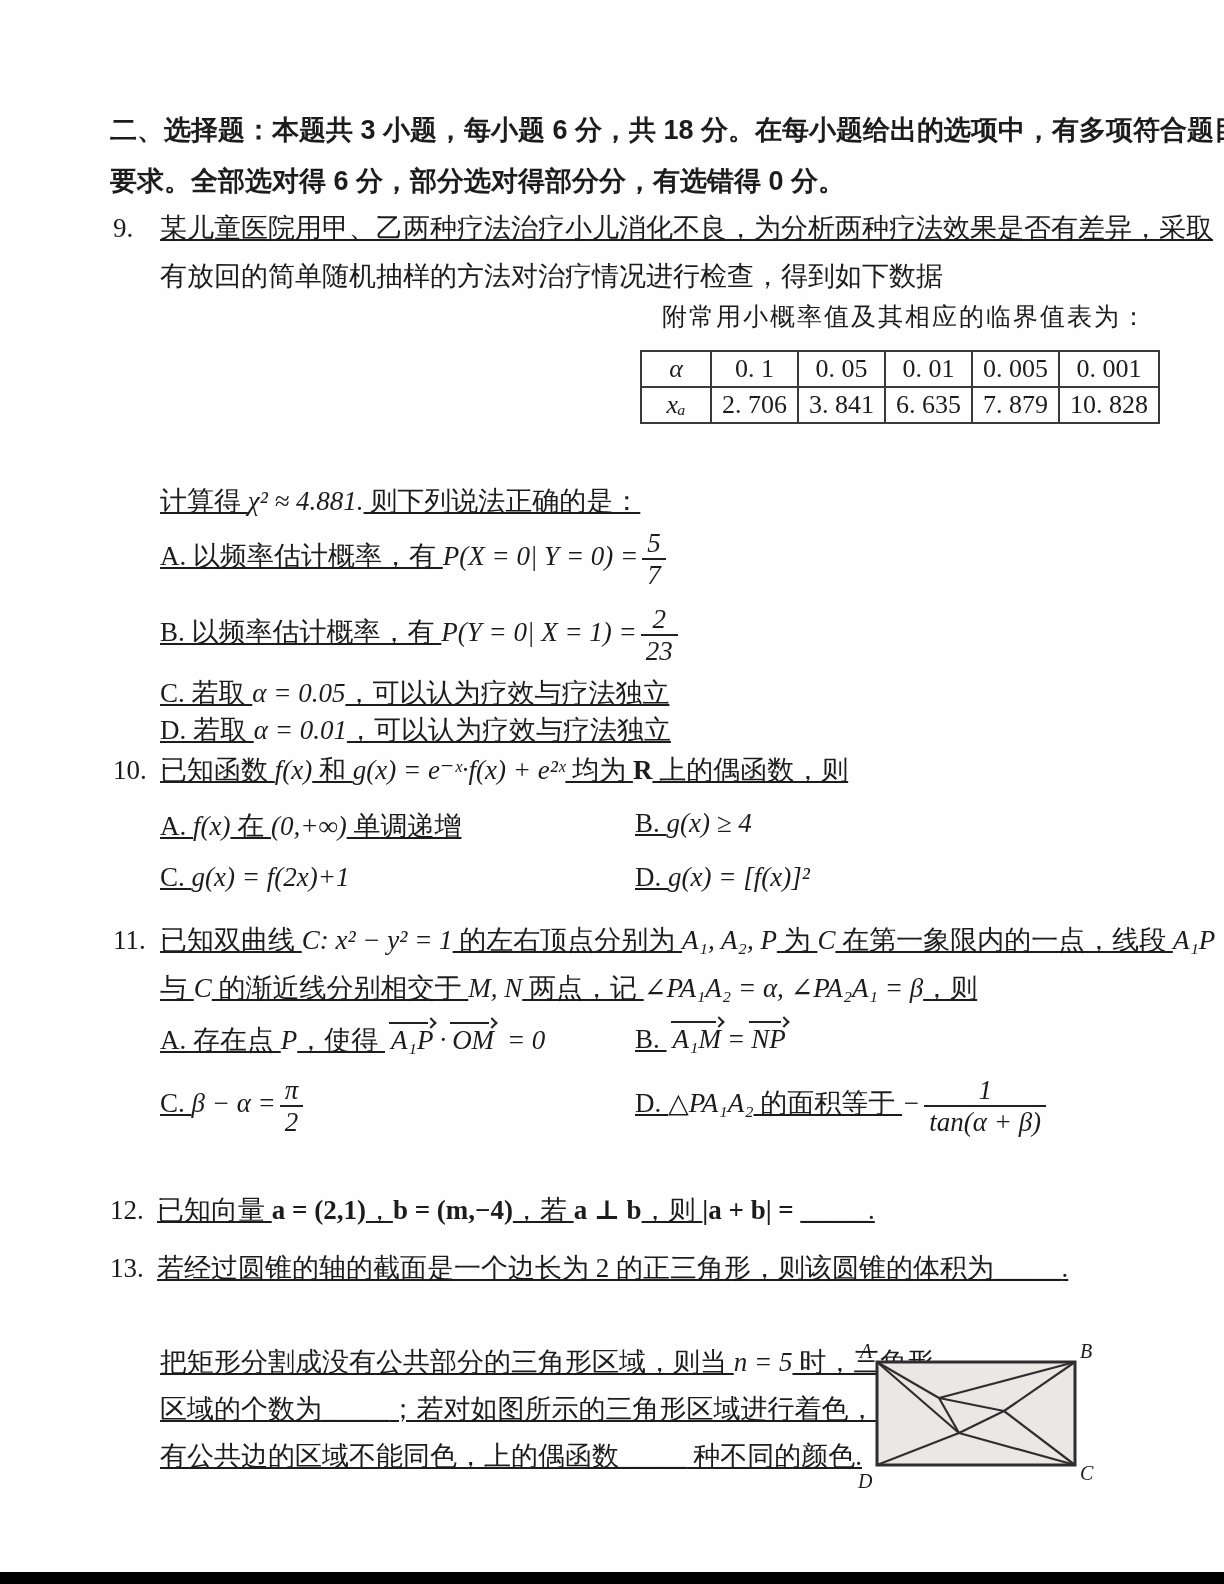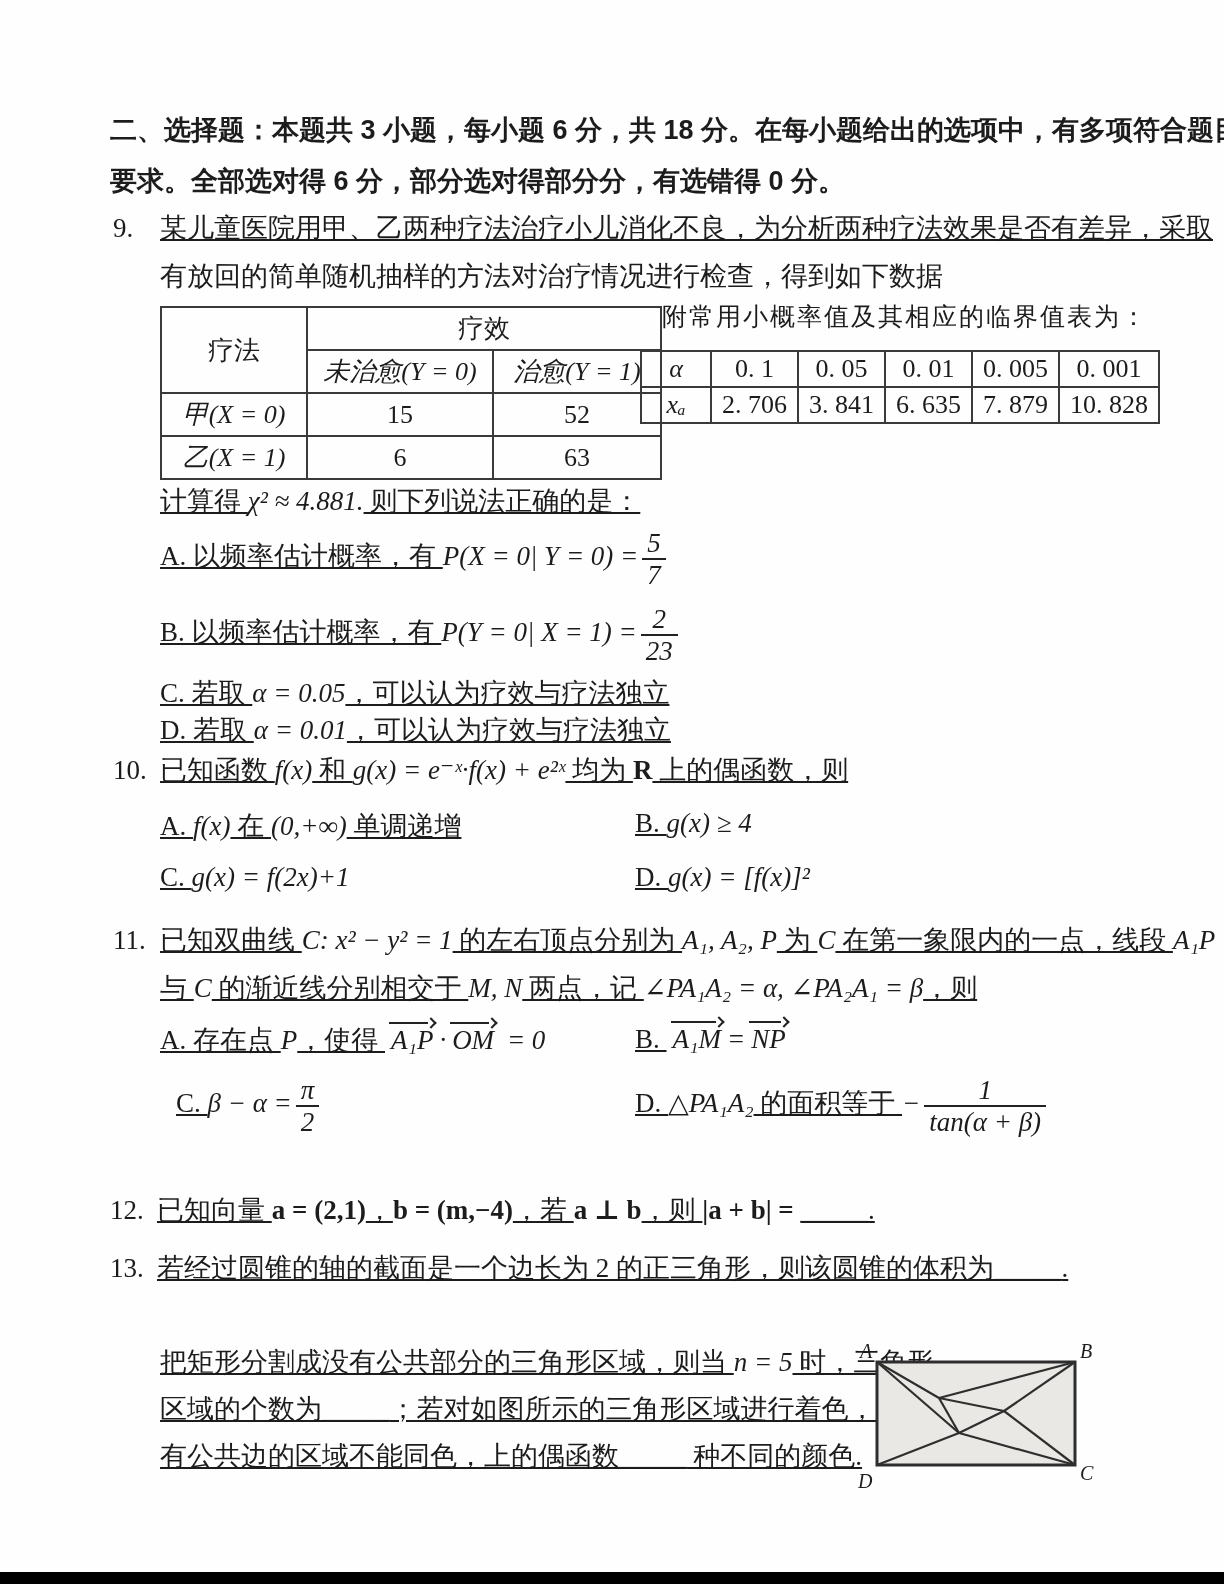--- a/index.html
+++ b/index.html
@@ -39,28 +39,6 @@
   </div>
   <div class="abs" style="left:160px;top:258px">有放回的简单随机抽样的方法对治疗情况进行检查，得到如下数据</div>
 
-  <table class="dt abs" style="left:160px;top:306px">
-    <tbody>
-        <tr>
-      <td class="c0" rowspan="2">疗法</td>
-      <td colspan="2">疗效</td>
-    </tr>
-    <tr>
-      <td class="c1 m">未治愈(Y = 0)</td>
-      <td class="c2 m">治愈(Y = 1)</td>
-    </tr>
-    <tr>
-      <td class="m">甲(X = 0)</td>
-      <td>15</td>
-      <td>52</td>
-    </tr>
-    <tr>
-      <td class="m">乙(X = 1)</td>
-      <td>6</td>
-      <td>63</td>
-    </tr>
-  </tbody>
-    </table>
 
   <div class="abs" style="left:662px;top:300px;font-size:25px;letter-spacing:2px">附常用小概率值及其相应的临界值表为：</div>
   <table class="ct abs" style="left:640px;top:350px">

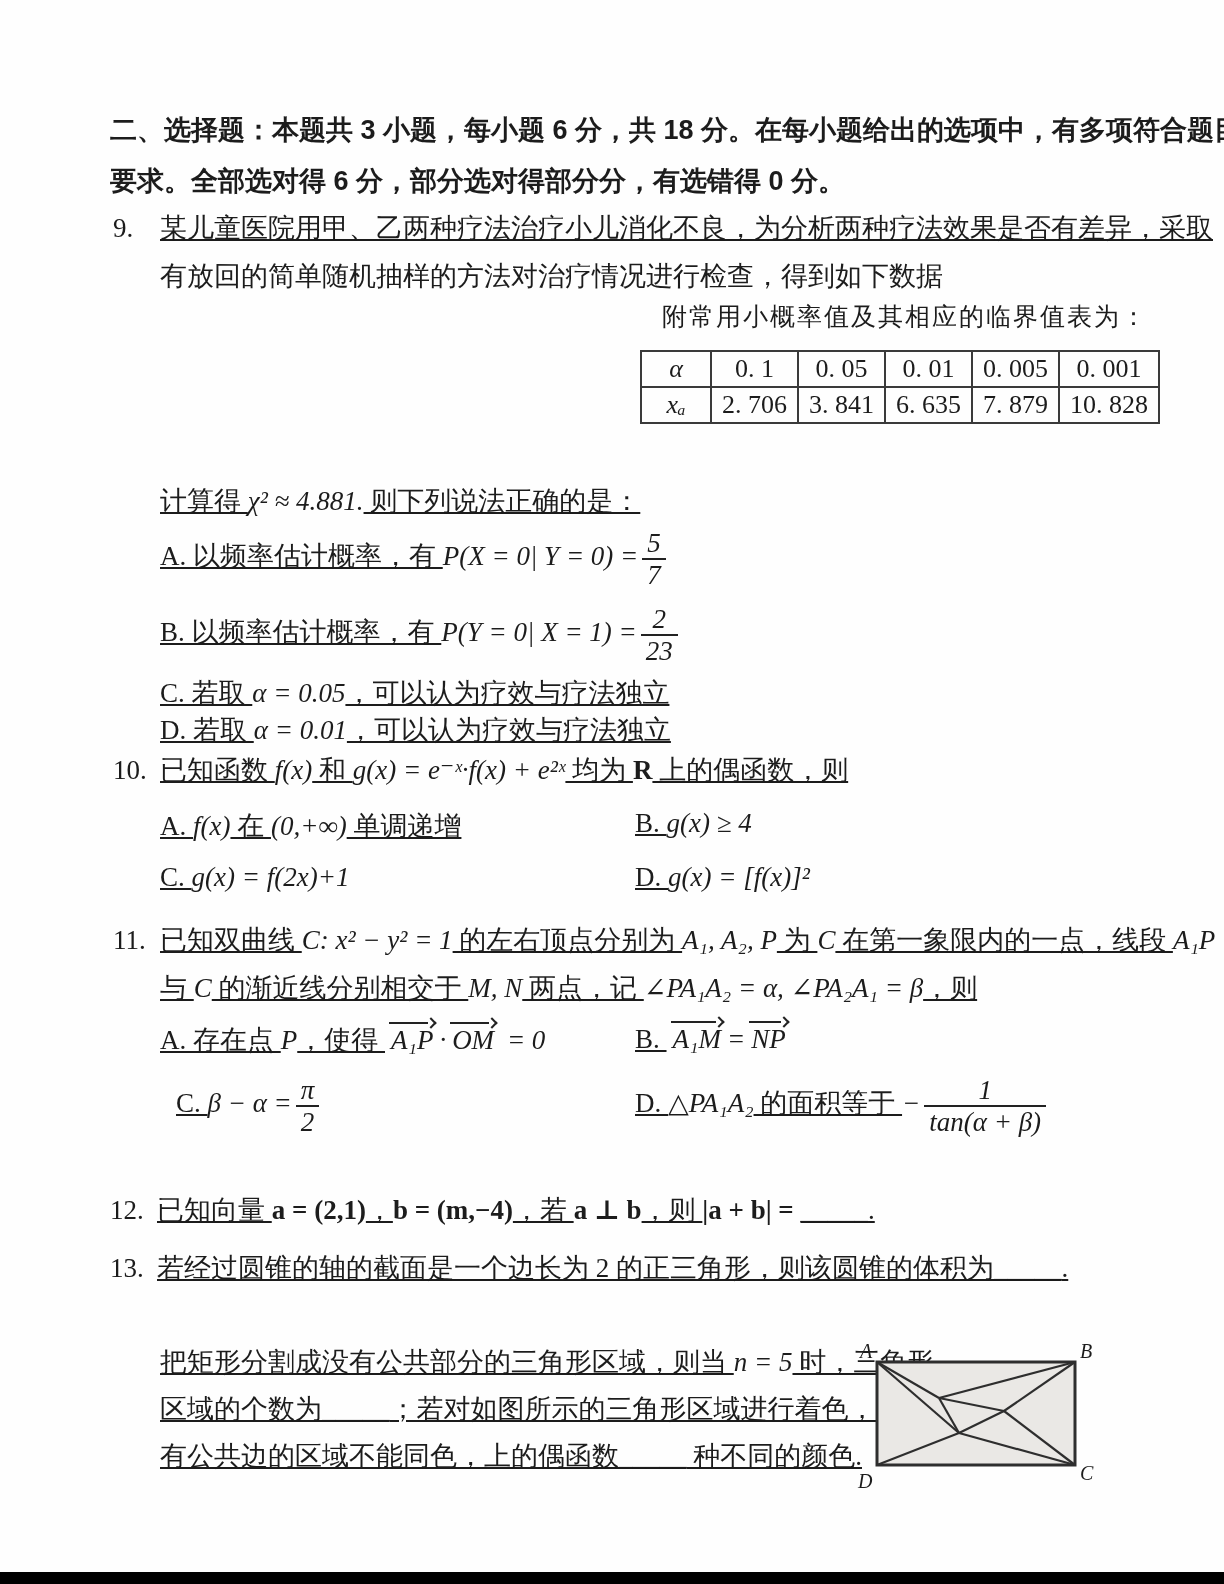--- a/index.html
+++ b/index.html
@@ -107,7 +107,7 @@
   <div class="abs" style="left:635px;top:1022px">
     <span class="cn">B. </span><span class="vec">A₁M</span><span class="m">=</span><span class="vec">NP</span>
   </div>
-  <div class="abs" style="left:176px;top:1075px">
+  <div class="abs" style="left:160px;top:1075px">
     <span class="cn">C. </span><span class="m">β − α =</span><span class="frac"><span class="fn">π</span><span class="fd">2</span></span>
   </div>
   <div class="abs" style="left:635px;top:1075px">

